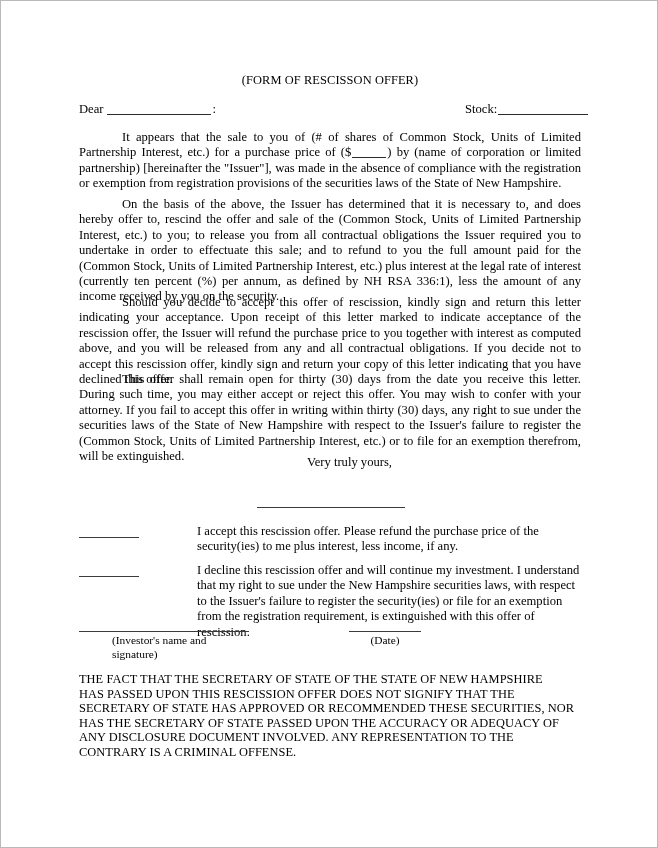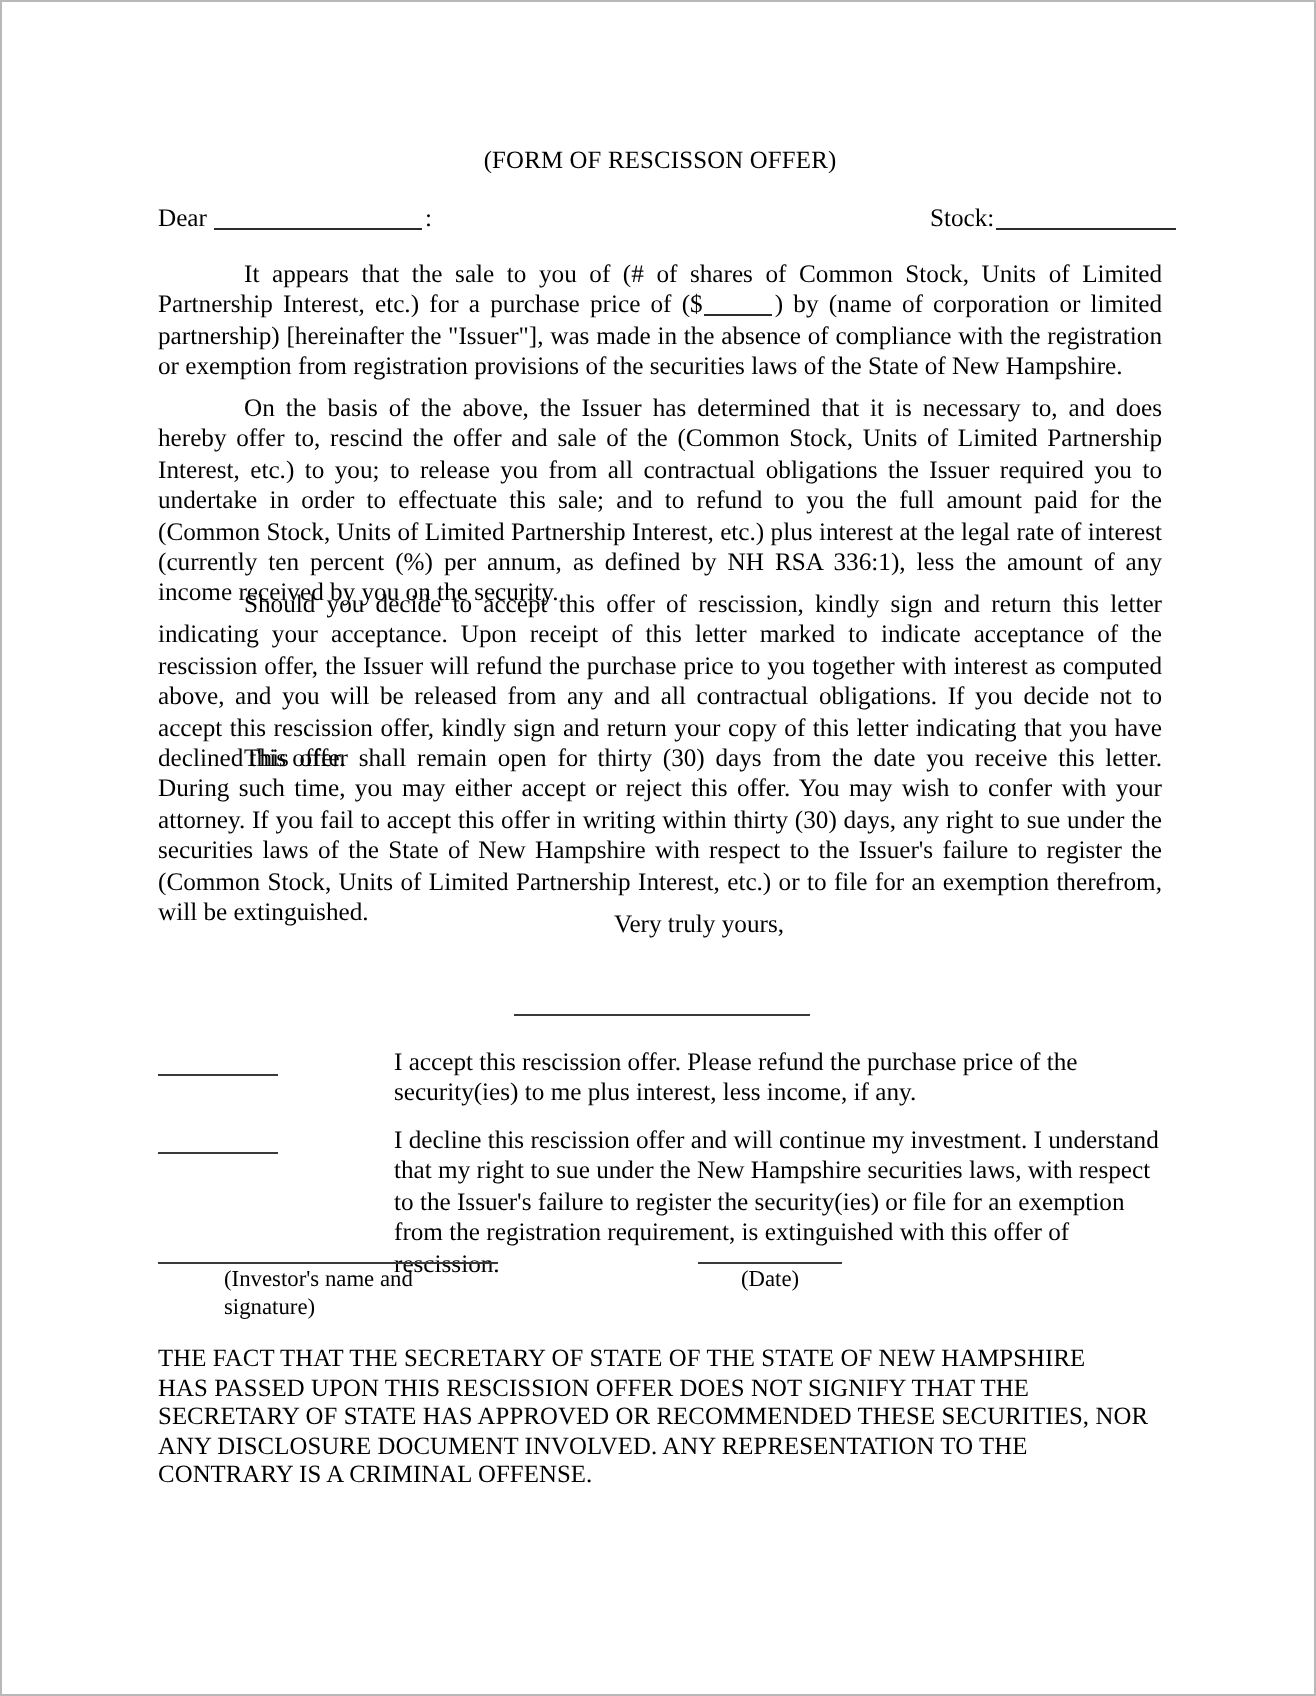--- a/index.html
+++ b/index.html
@@ -224,6 +224,7 @@
       <span class="ln">THE FACT THAT THE SECRETARY OF STATE OF THE STATE OF NEW HAMPSHIRE</span>
       <span class="ln">HAS PASSED UPON THIS RESCISSION OFFER DOES NOT SIGNIFY THAT THE</span>
       <span class="ln">SECRETARY OF STATE HAS APPROVED OR RECOMMENDED THESE SECURITIES, NOR</span>
+      <span class="ln">HAS THE SECRETARY OF STATE PASSED UPON THE ACCURACY OR ADEQUACY OF</span>
       <span class="ln">ANY DISCLOSURE DOCUMENT INVOLVED.  ANY REPRESENTATION TO THE</span>
       <span class="ln">CONTRARY IS A CRIMINAL OFFENSE.</span>
     </div>

